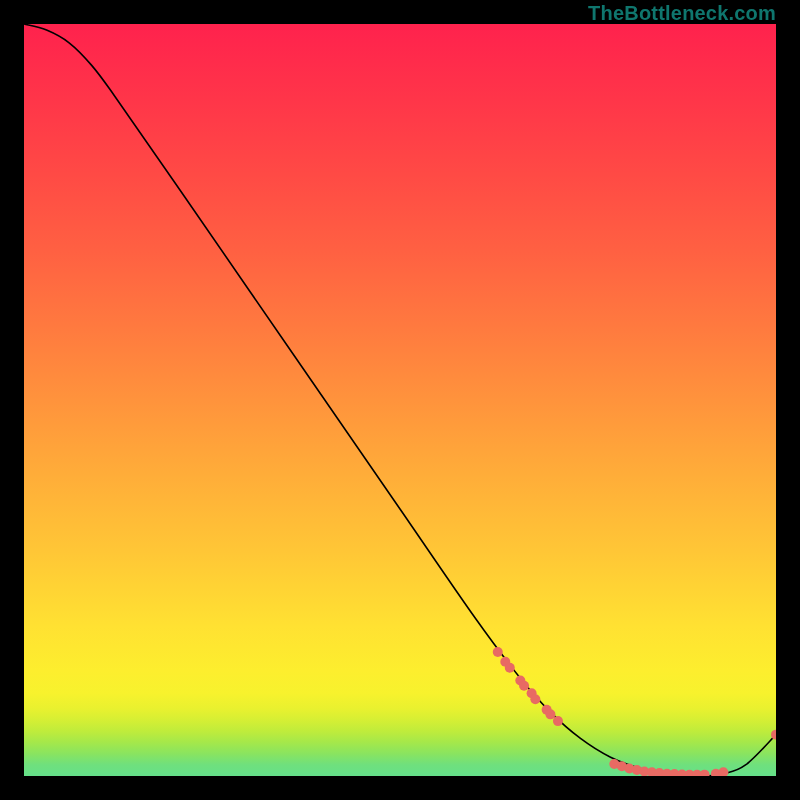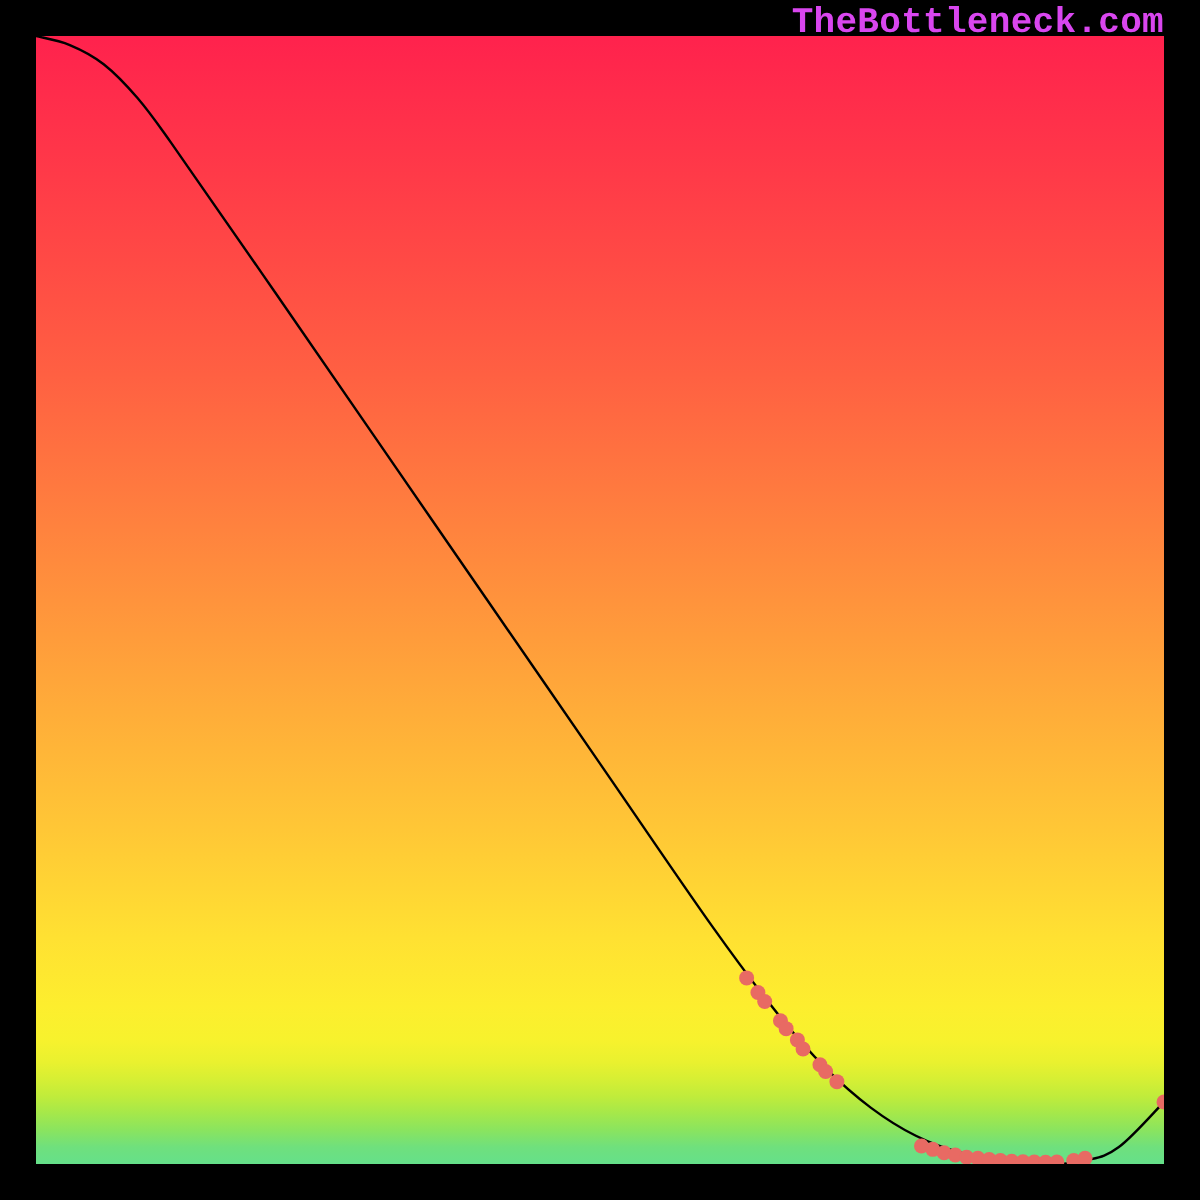--- a/index.html
+++ b/index.html
@@ -26,10 +26,10 @@
     position: absolute;
     top: 2px;
     right: 24px;
-    font-family: Liberation Mono, monospace;
-    font-size: 24px;
+    font-family: Liberation Sans, sans-serif;
+    font-size: 20px;
     font-weight: 600;
-    color: #d946ef;
+    color: #0f766e;
     letter-spacing: 0.2px;
     user-select: none;
   }

